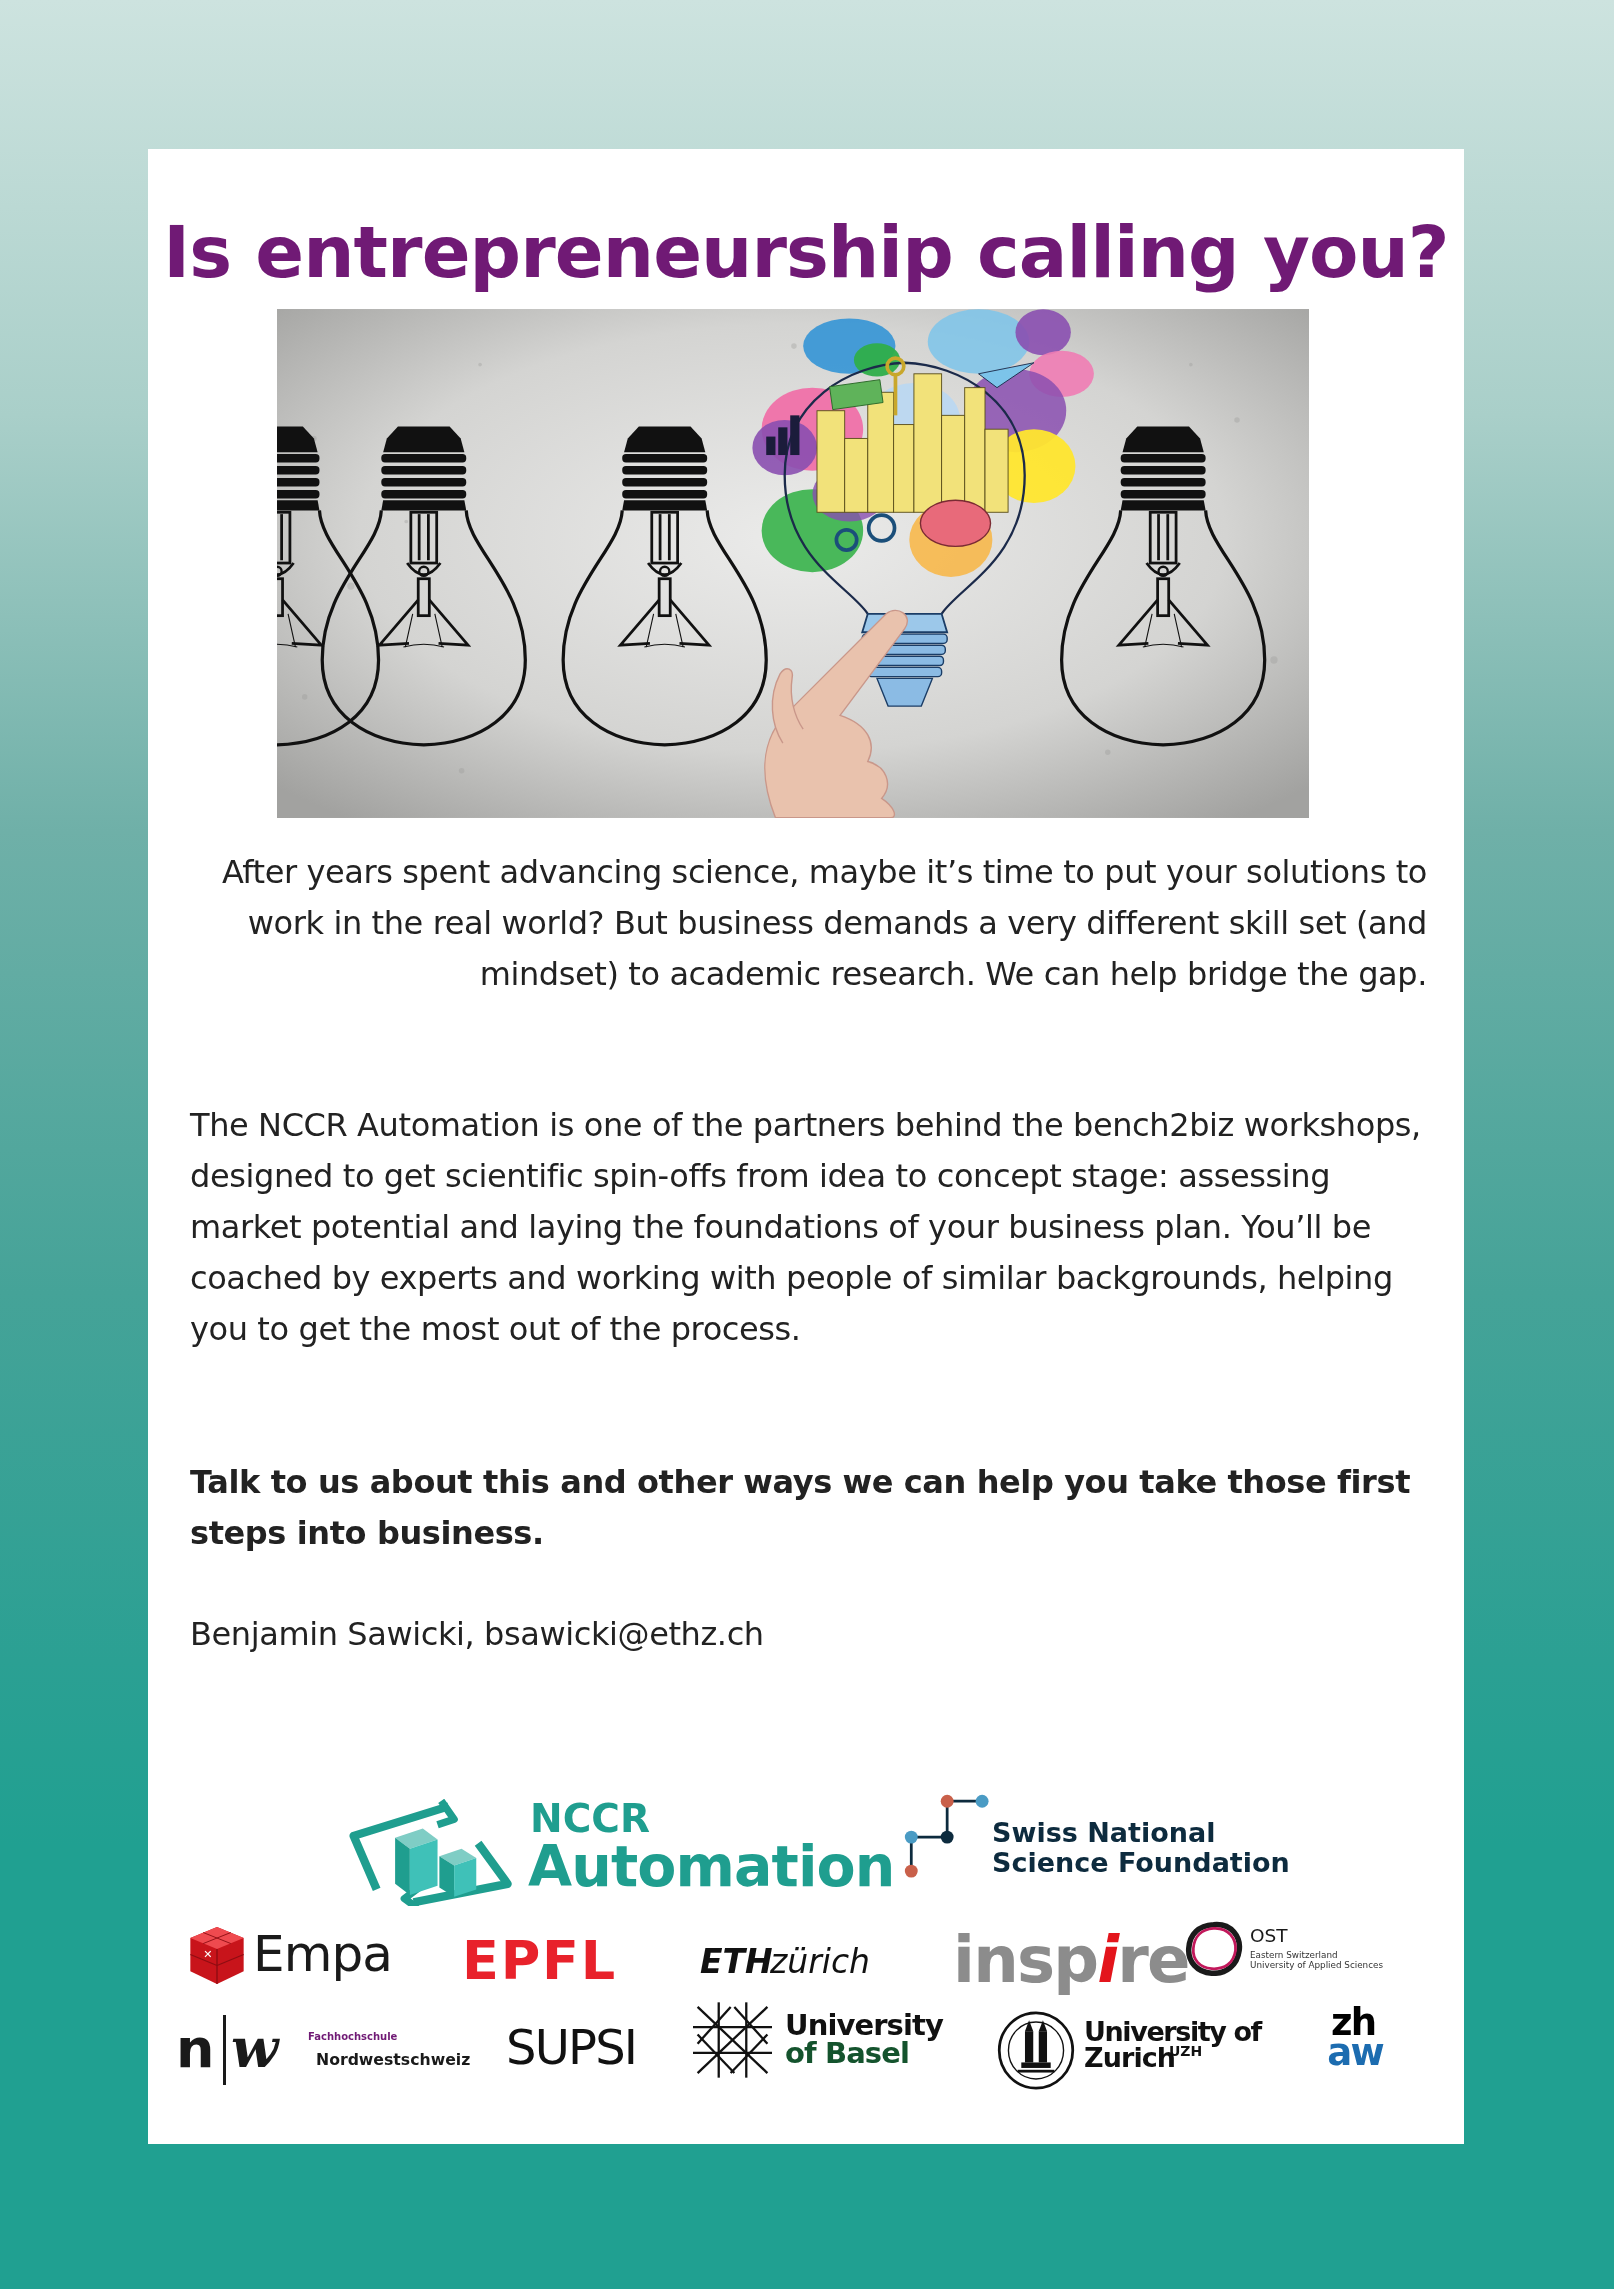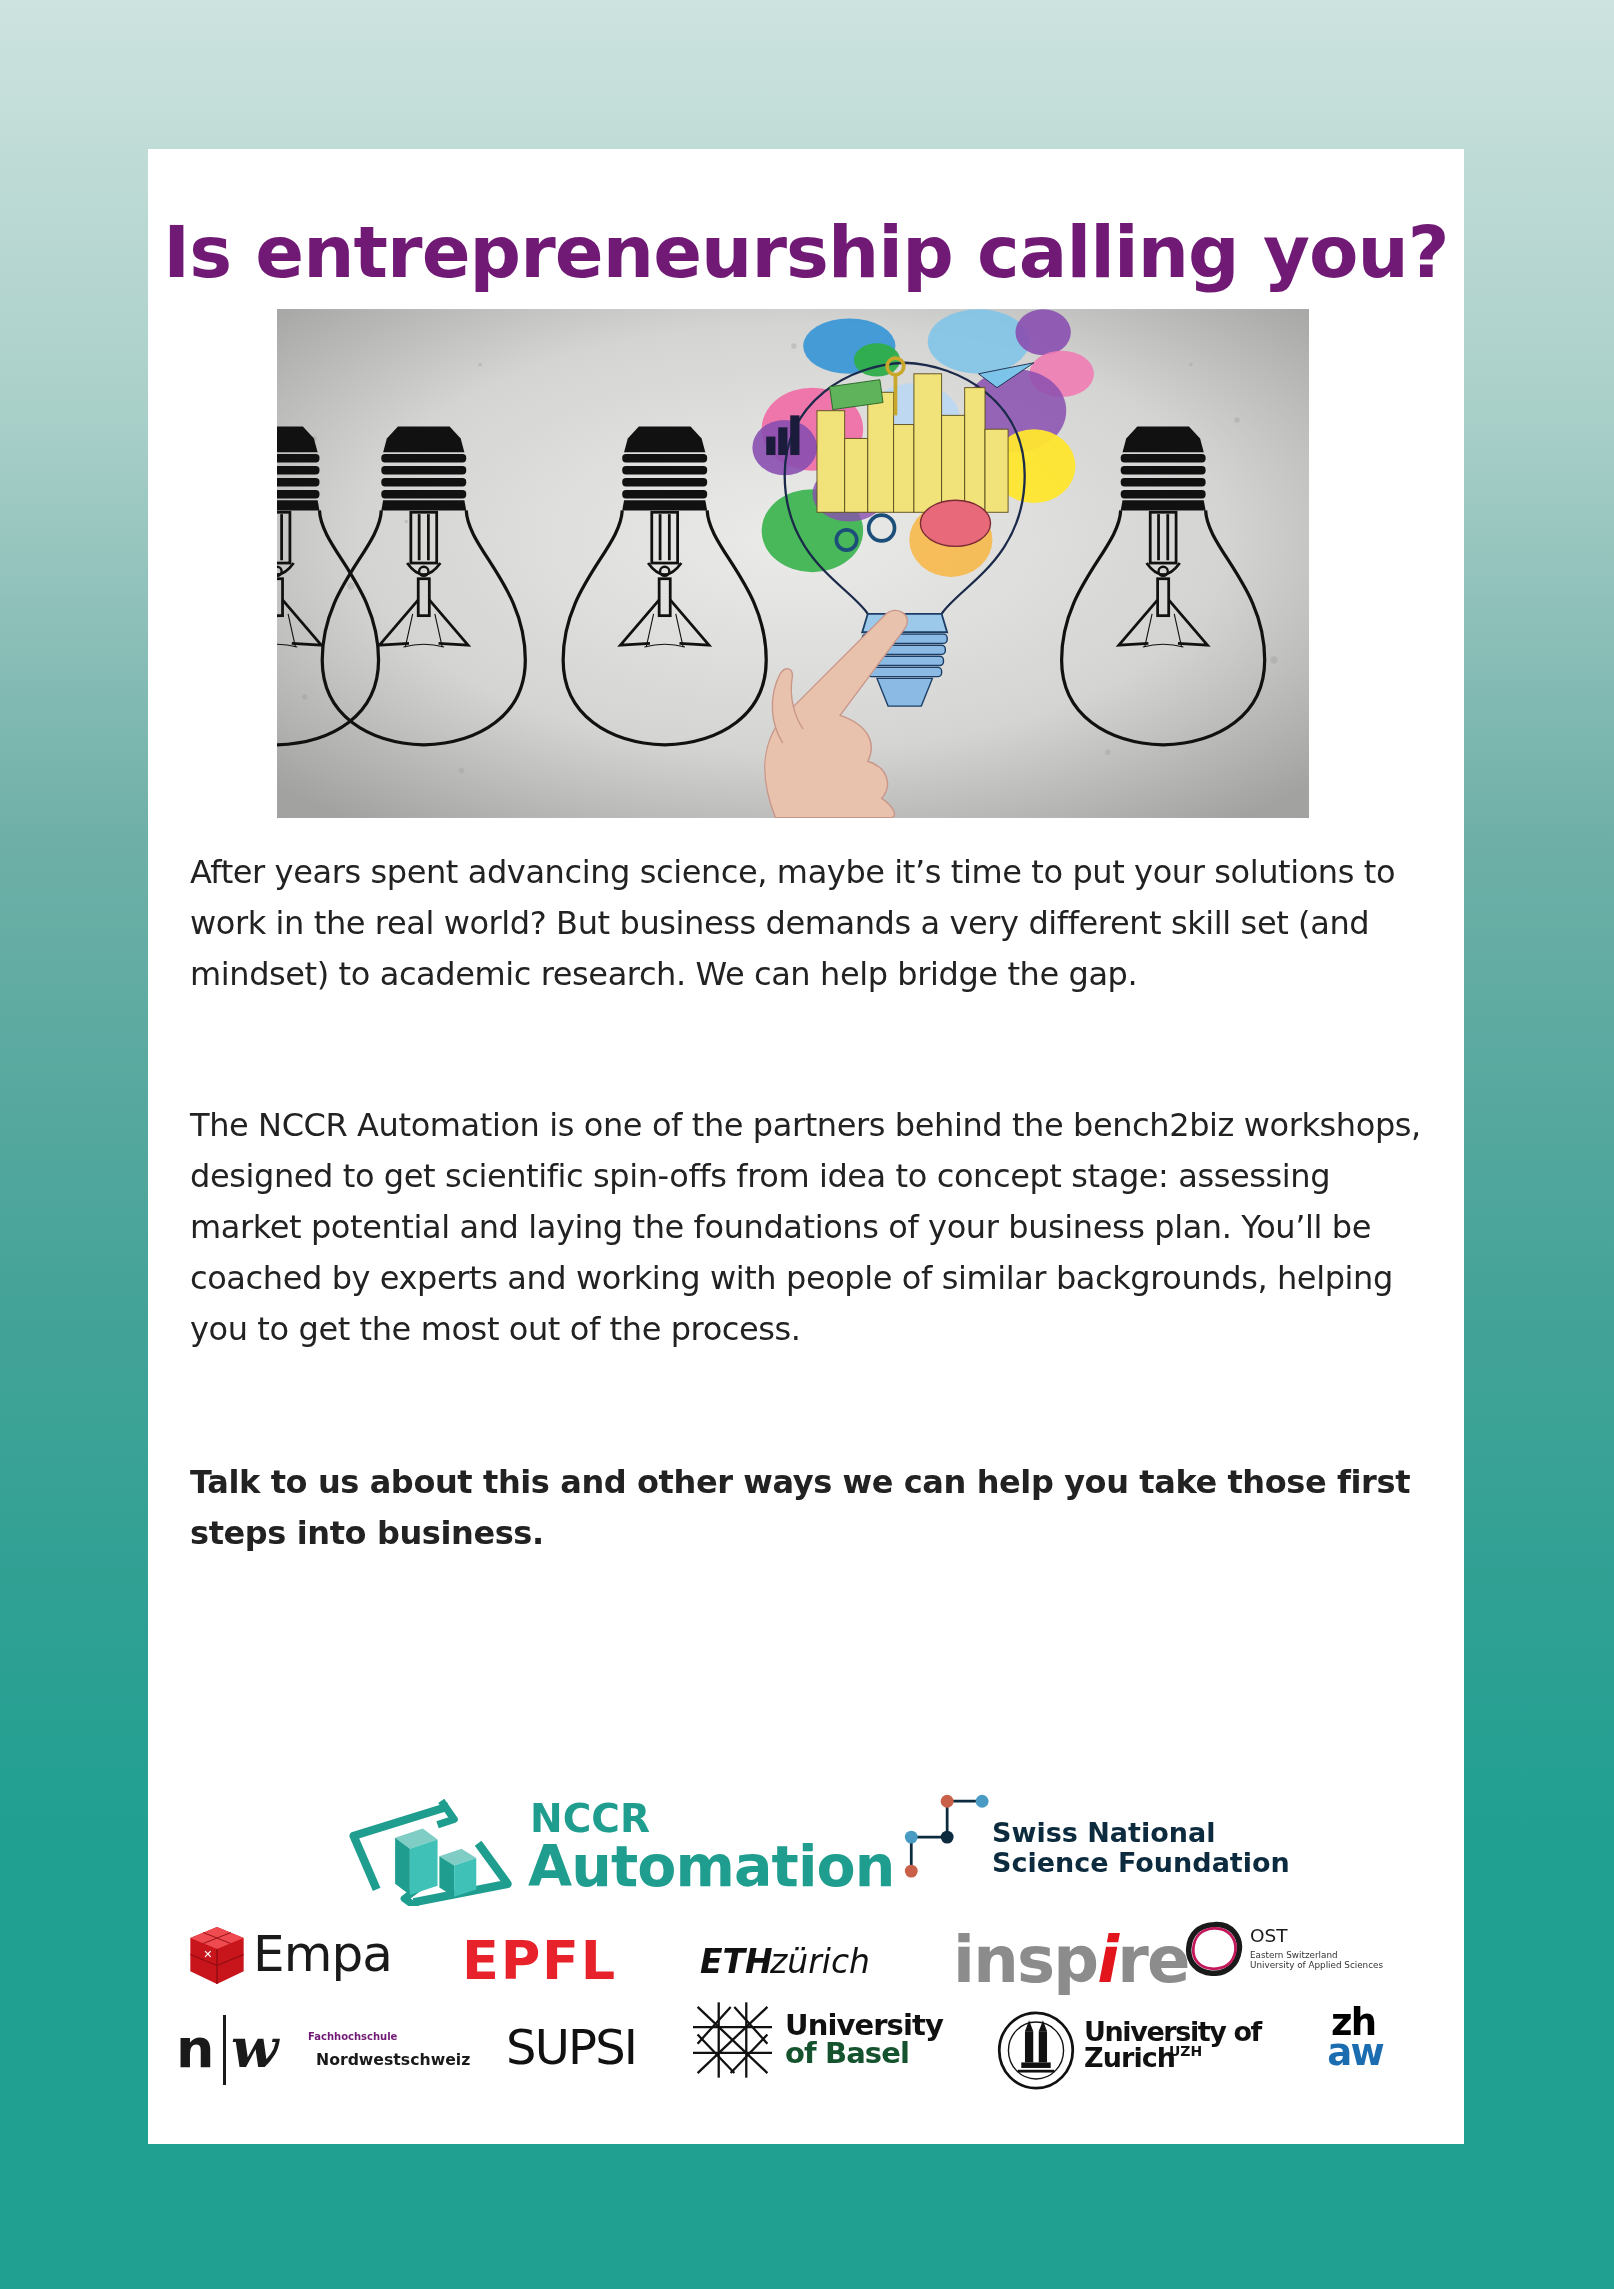--- a/index.html
+++ b/index.html
@@ -151,7 +151,7 @@
     </svg>
   </div>
 
-  <p class="body-text" style="top:698px;">After years spent advancing science, maybe it’s time to put your solutions to work in the real world? But business demands a very different skill set (and mindset) to academic research. We can help bridge the gap.</p>
+  <p class="body-text" style="top:698px;text-align:right;">After years spent advancing science, maybe it’s time to put your solutions to work in the real world? But business demands a very different skill set (and mindset) to academic research. We can help bridge the gap.</p>
   <p class="body-text" style="top:951px;">The NCCR Automation is one of the partners behind the bench2biz workshops, designed to get scientific spin-offs from idea to concept stage: assessing market potential and laying the foundations of your business plan. You’ll be coached by experts and working with people of similar backgrounds, helping you to get the most out of the process.</p>
   <p class="body-text bold" style="top:1308px;">Talk to us about this and other ways we can help you take those first steps into business.</p>
 

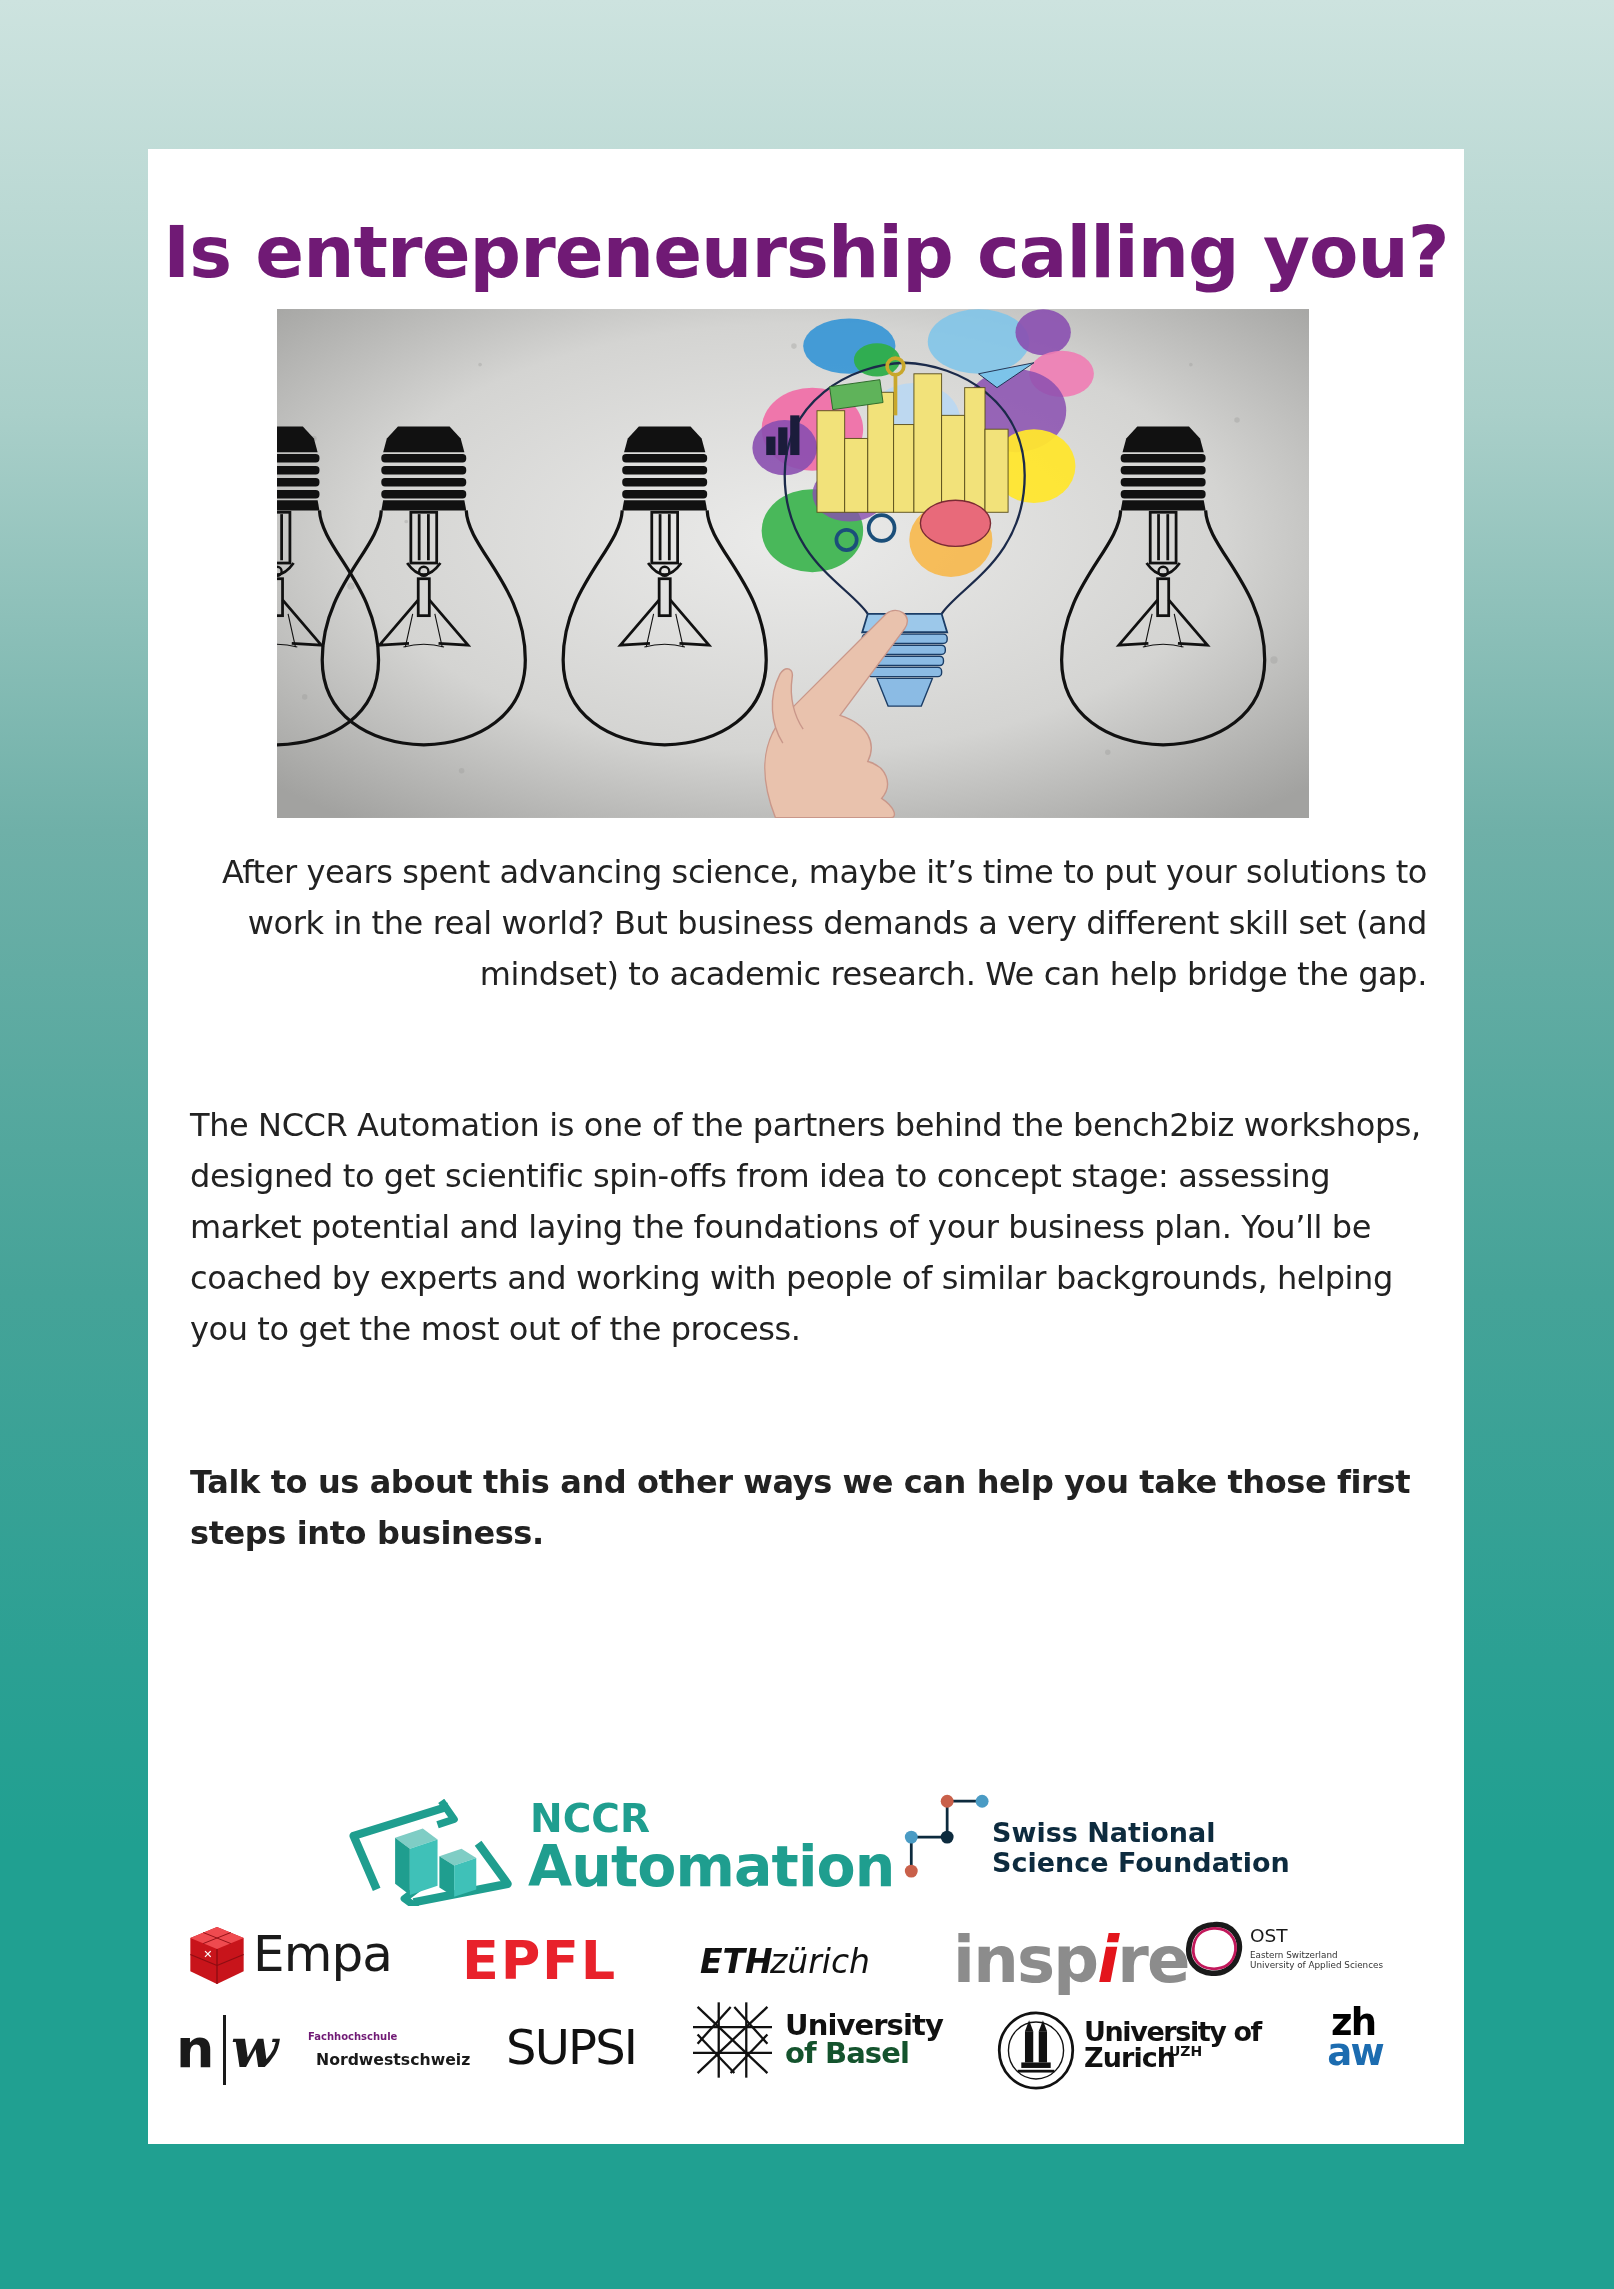--- a/index.html
+++ b/index.html
@@ -154,6 +154,9 @@
   <p class="body-text" style="top:698px;text-align:right;">After years spent advancing science, maybe it’s time to put your solutions to work in the real world? But business demands a very different skill set (and mindset) to academic research. We can help bridge the gap.</p>
   <p class="body-text" style="top:951px;">The NCCR Automation is one of the partners behind the bench2biz workshops, designed to get scientific spin-offs from idea to concept stage: assessing market potential and laying the foundations of your business plan. You’ll be coached by experts and working with people of similar backgrounds, helping you to get the most out of the process.</p>
   <p class="body-text bold" style="top:1308px;">Talk to us about this and other ways we can help you take those first steps into business.</p>
+  <p class="body-text" style="top:1460px;">
+    <span>Benjamin Sawicki, bsawicki@ethz.ch</span>
+  </p>
 
   <div class="abs" style="left:755px; top:1643px; width:388px; height:92px;">
     <svg class="abs" style="left:0; top:0;" width="92" height="92" viewBox="0 0 100 100">

